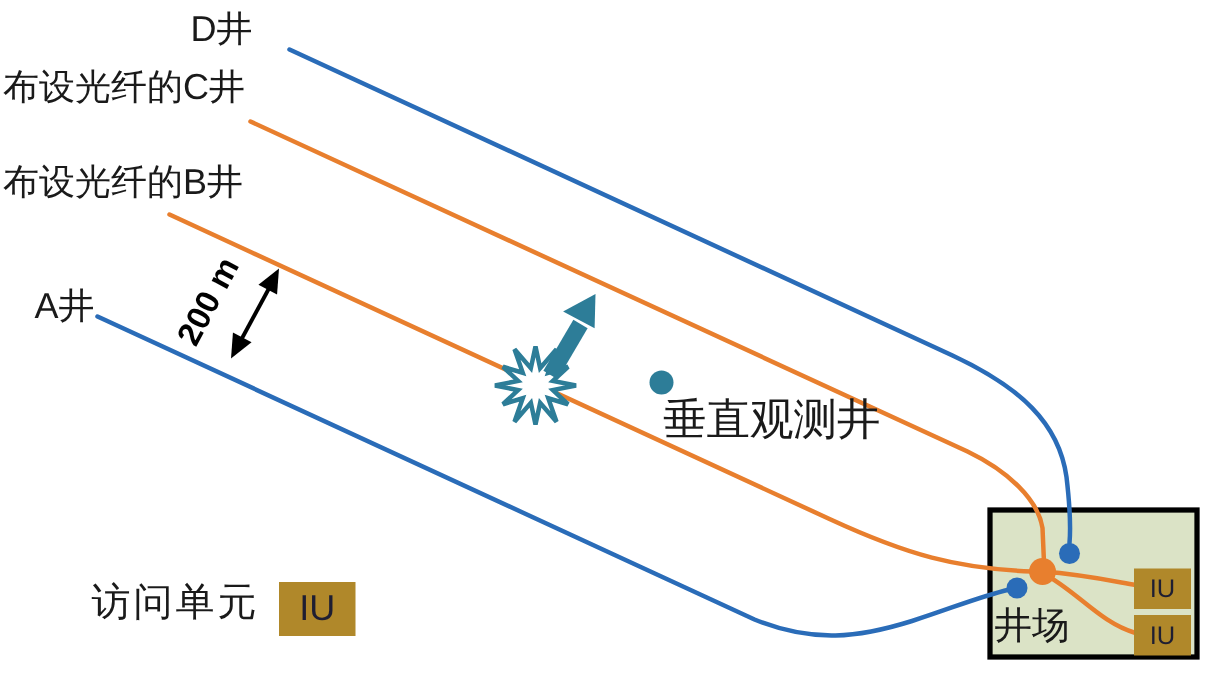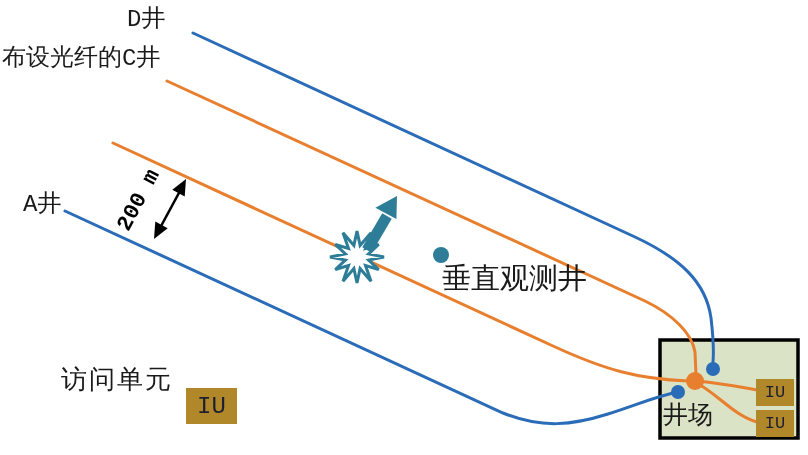--- a/index.html
+++ b/index.html
@@ -5,7 +5,7 @@
   html,body{margin:0;padding:0;background:#ffffff;}
   #stage{
     position:relative;width:808px;height:455px;background:#fff;overflow:hidden;
-    font-family:Liberation Mono, monospace;
+    font-family:Liberation Sans, sans-serif;
   }
   #stage svg{position:absolute;left:0;top:0;}
   .label{

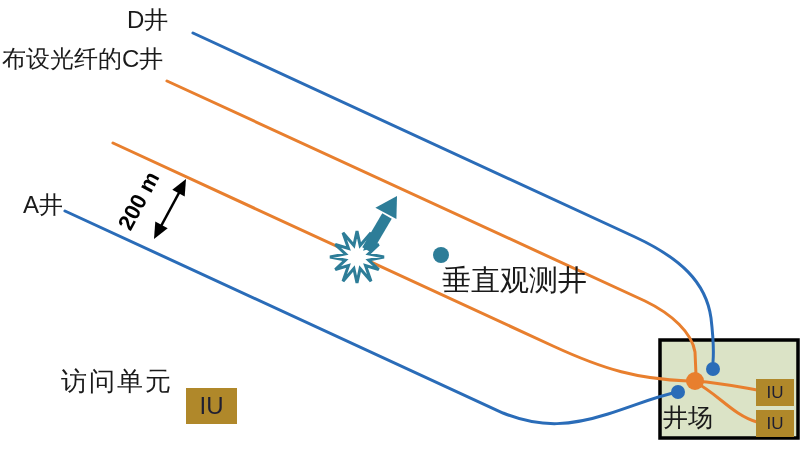--- a/index.html
+++ b/index.html
@@ -74,6 +74,7 @@
 
   <div class="label" style="left:127px;top:6px;">D井</div>
   <div class="label" style="left:2px;top:45px;">布设光纤的C井</div>
+  <div class="label" style="left:2px;top:108px;">布设光纤的B井</div>
   <div class="label" style="left:23px;top:191px;">A井</div>
 
   <div class="scale-text">200 m</div>

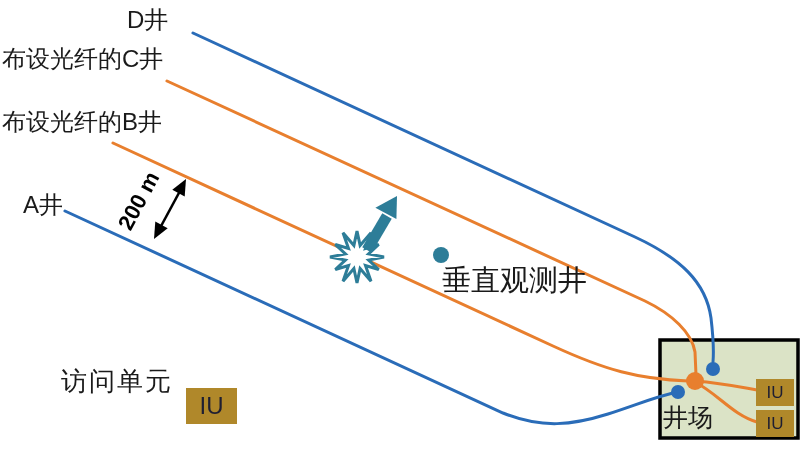--- a/index.html
+++ b/index.html
@@ -37,7 +37,7 @@
   .iu-site-2{left:756px;top:410px;width:38px;height:27px;font-size:17px;}
   .obs-label{left:442px;top:264px;font-size:29px;}
   .site-label{left:663px;top:403px;font-size:25px;color:#1a1a1a;}
-  .legend-label{left:61px;top:367px;font-size:26px;letter-spacing:2px;}
+  .legend-label{left:61px;top:387px;font-size:26px;letter-spacing:2px;}
 </style>
 </head>
 <body>

